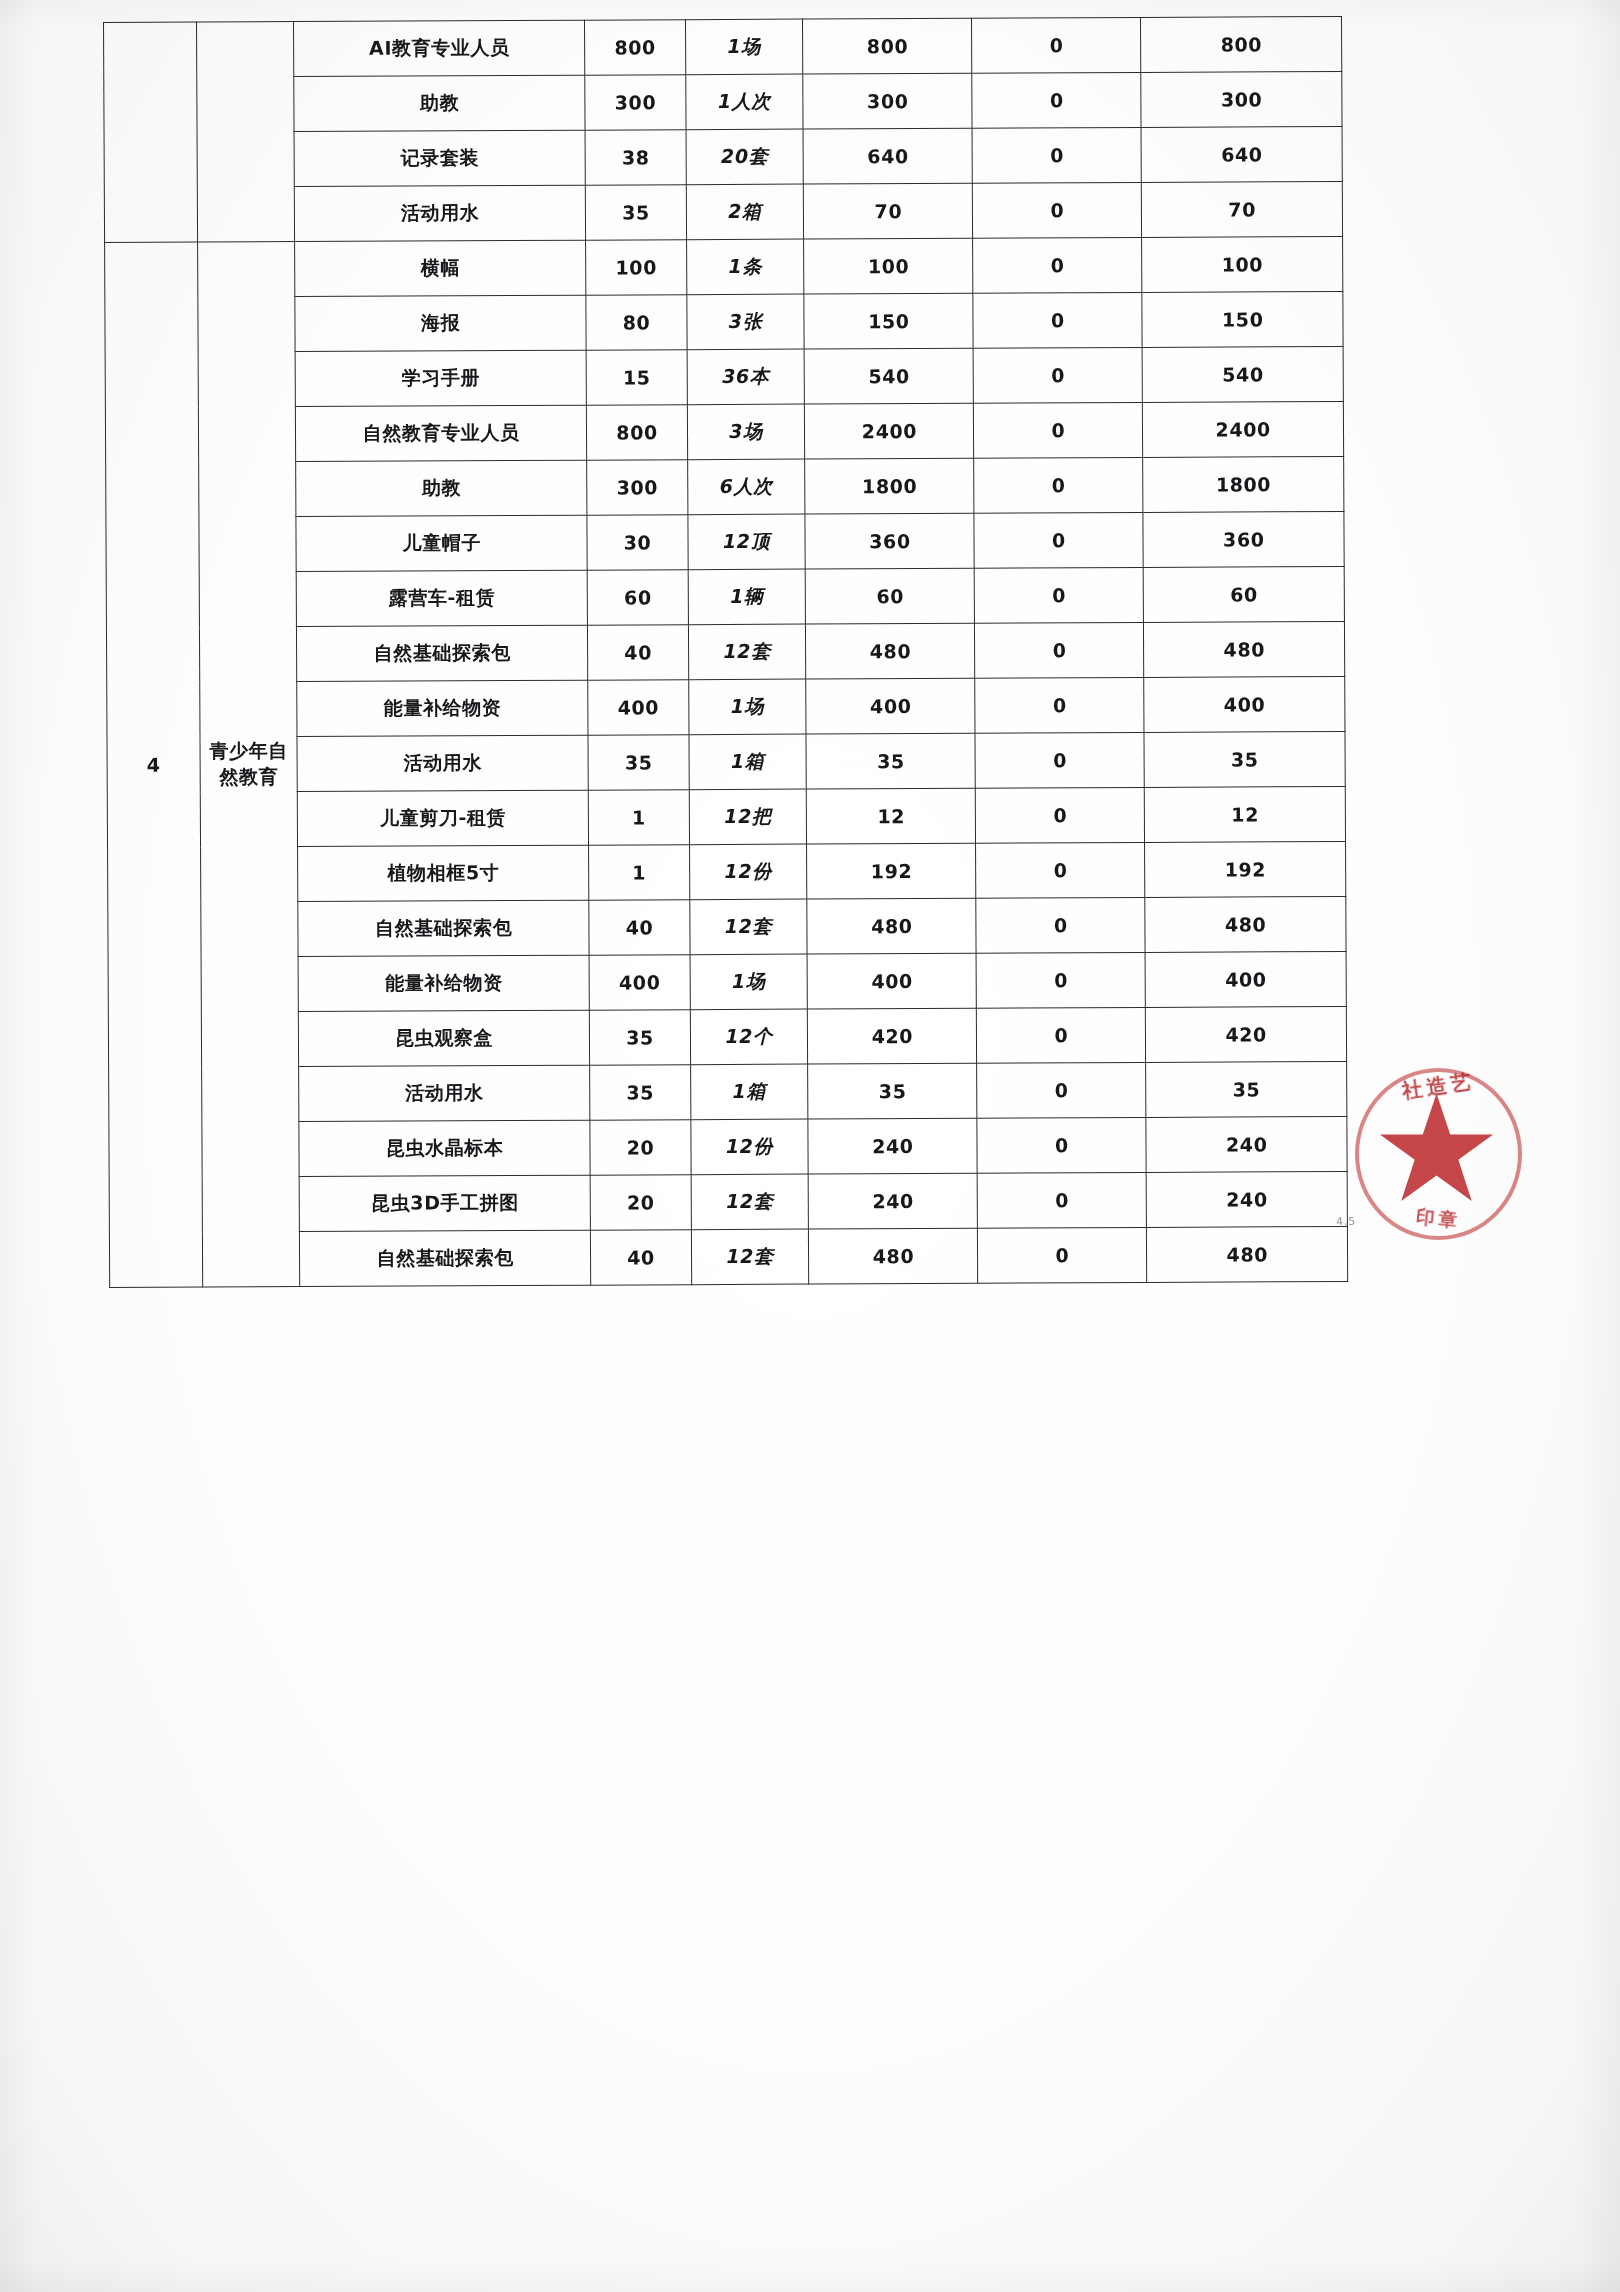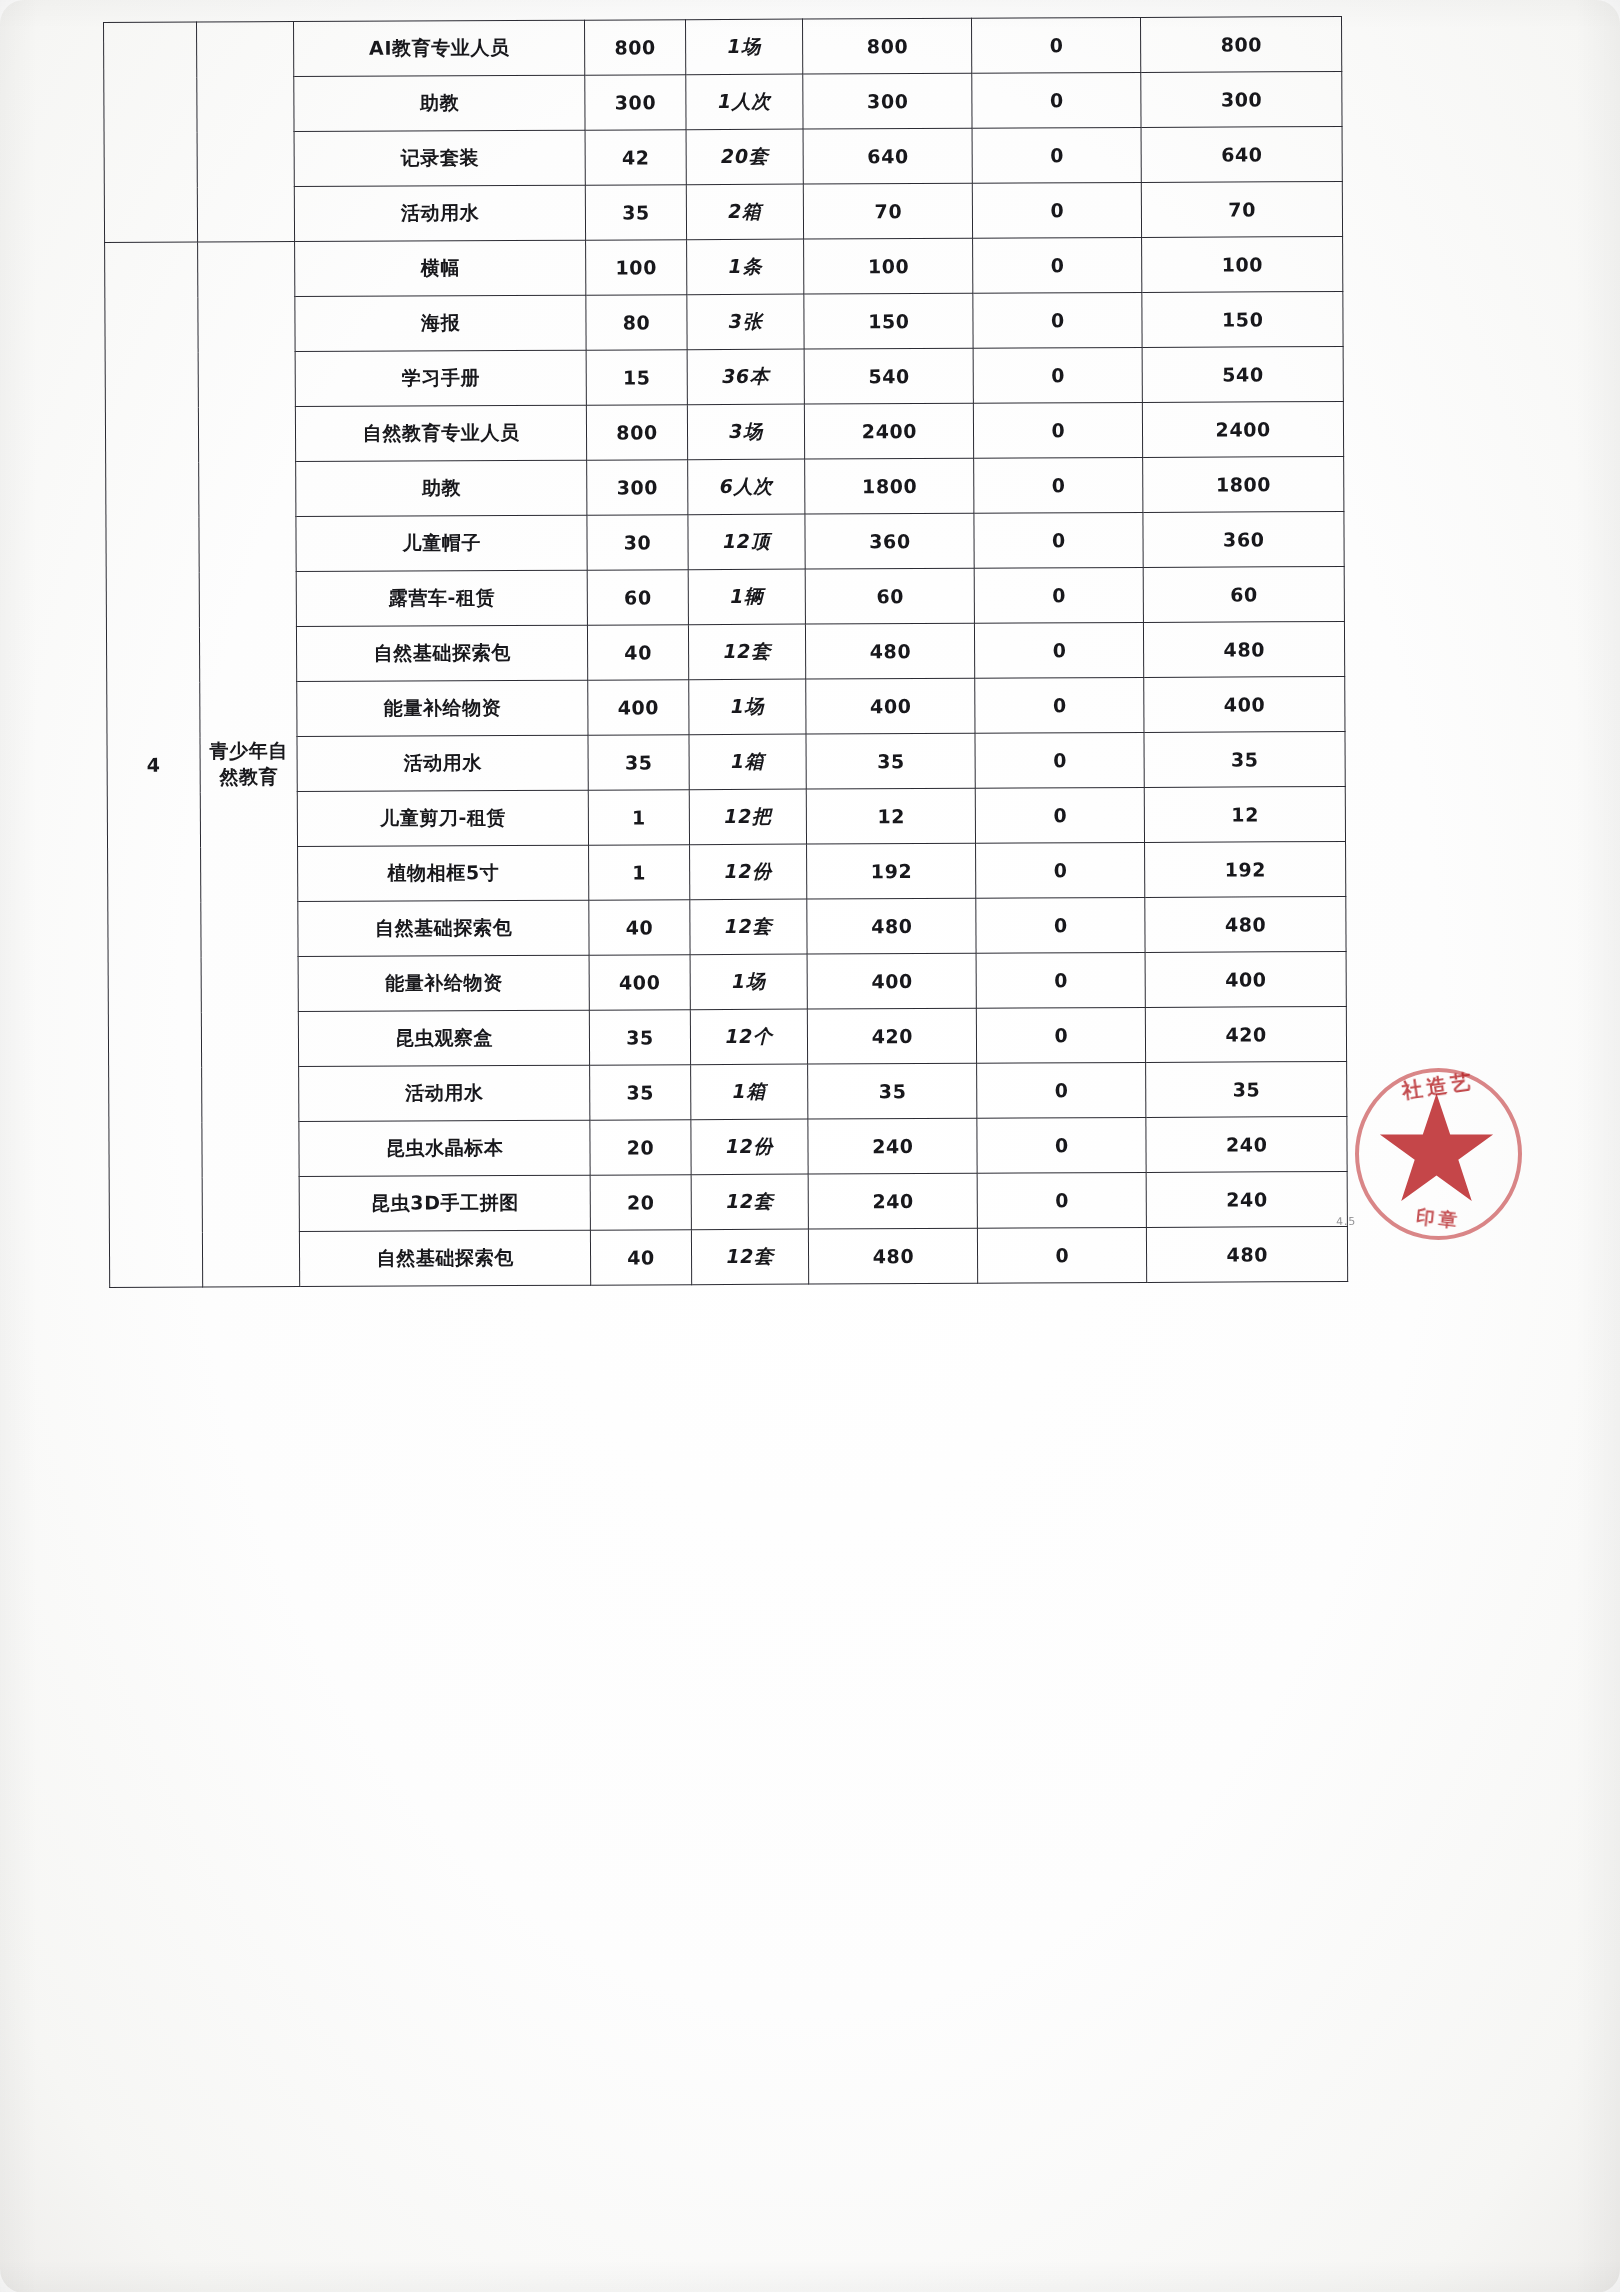--- a/index.html
+++ b/index.html
@@ -16,7 +16,6 @@
     position:absolute;inset:0;
     background:
       radial-gradient(ellipse at 50% 45%, #ffffff 0%, #fdfdfd 55%, #f6f6f4 88%, #efeeec 100%);
-    border-radius: 24px;
   }
   #page:before{
     content:"";position:absolute;inset:0;

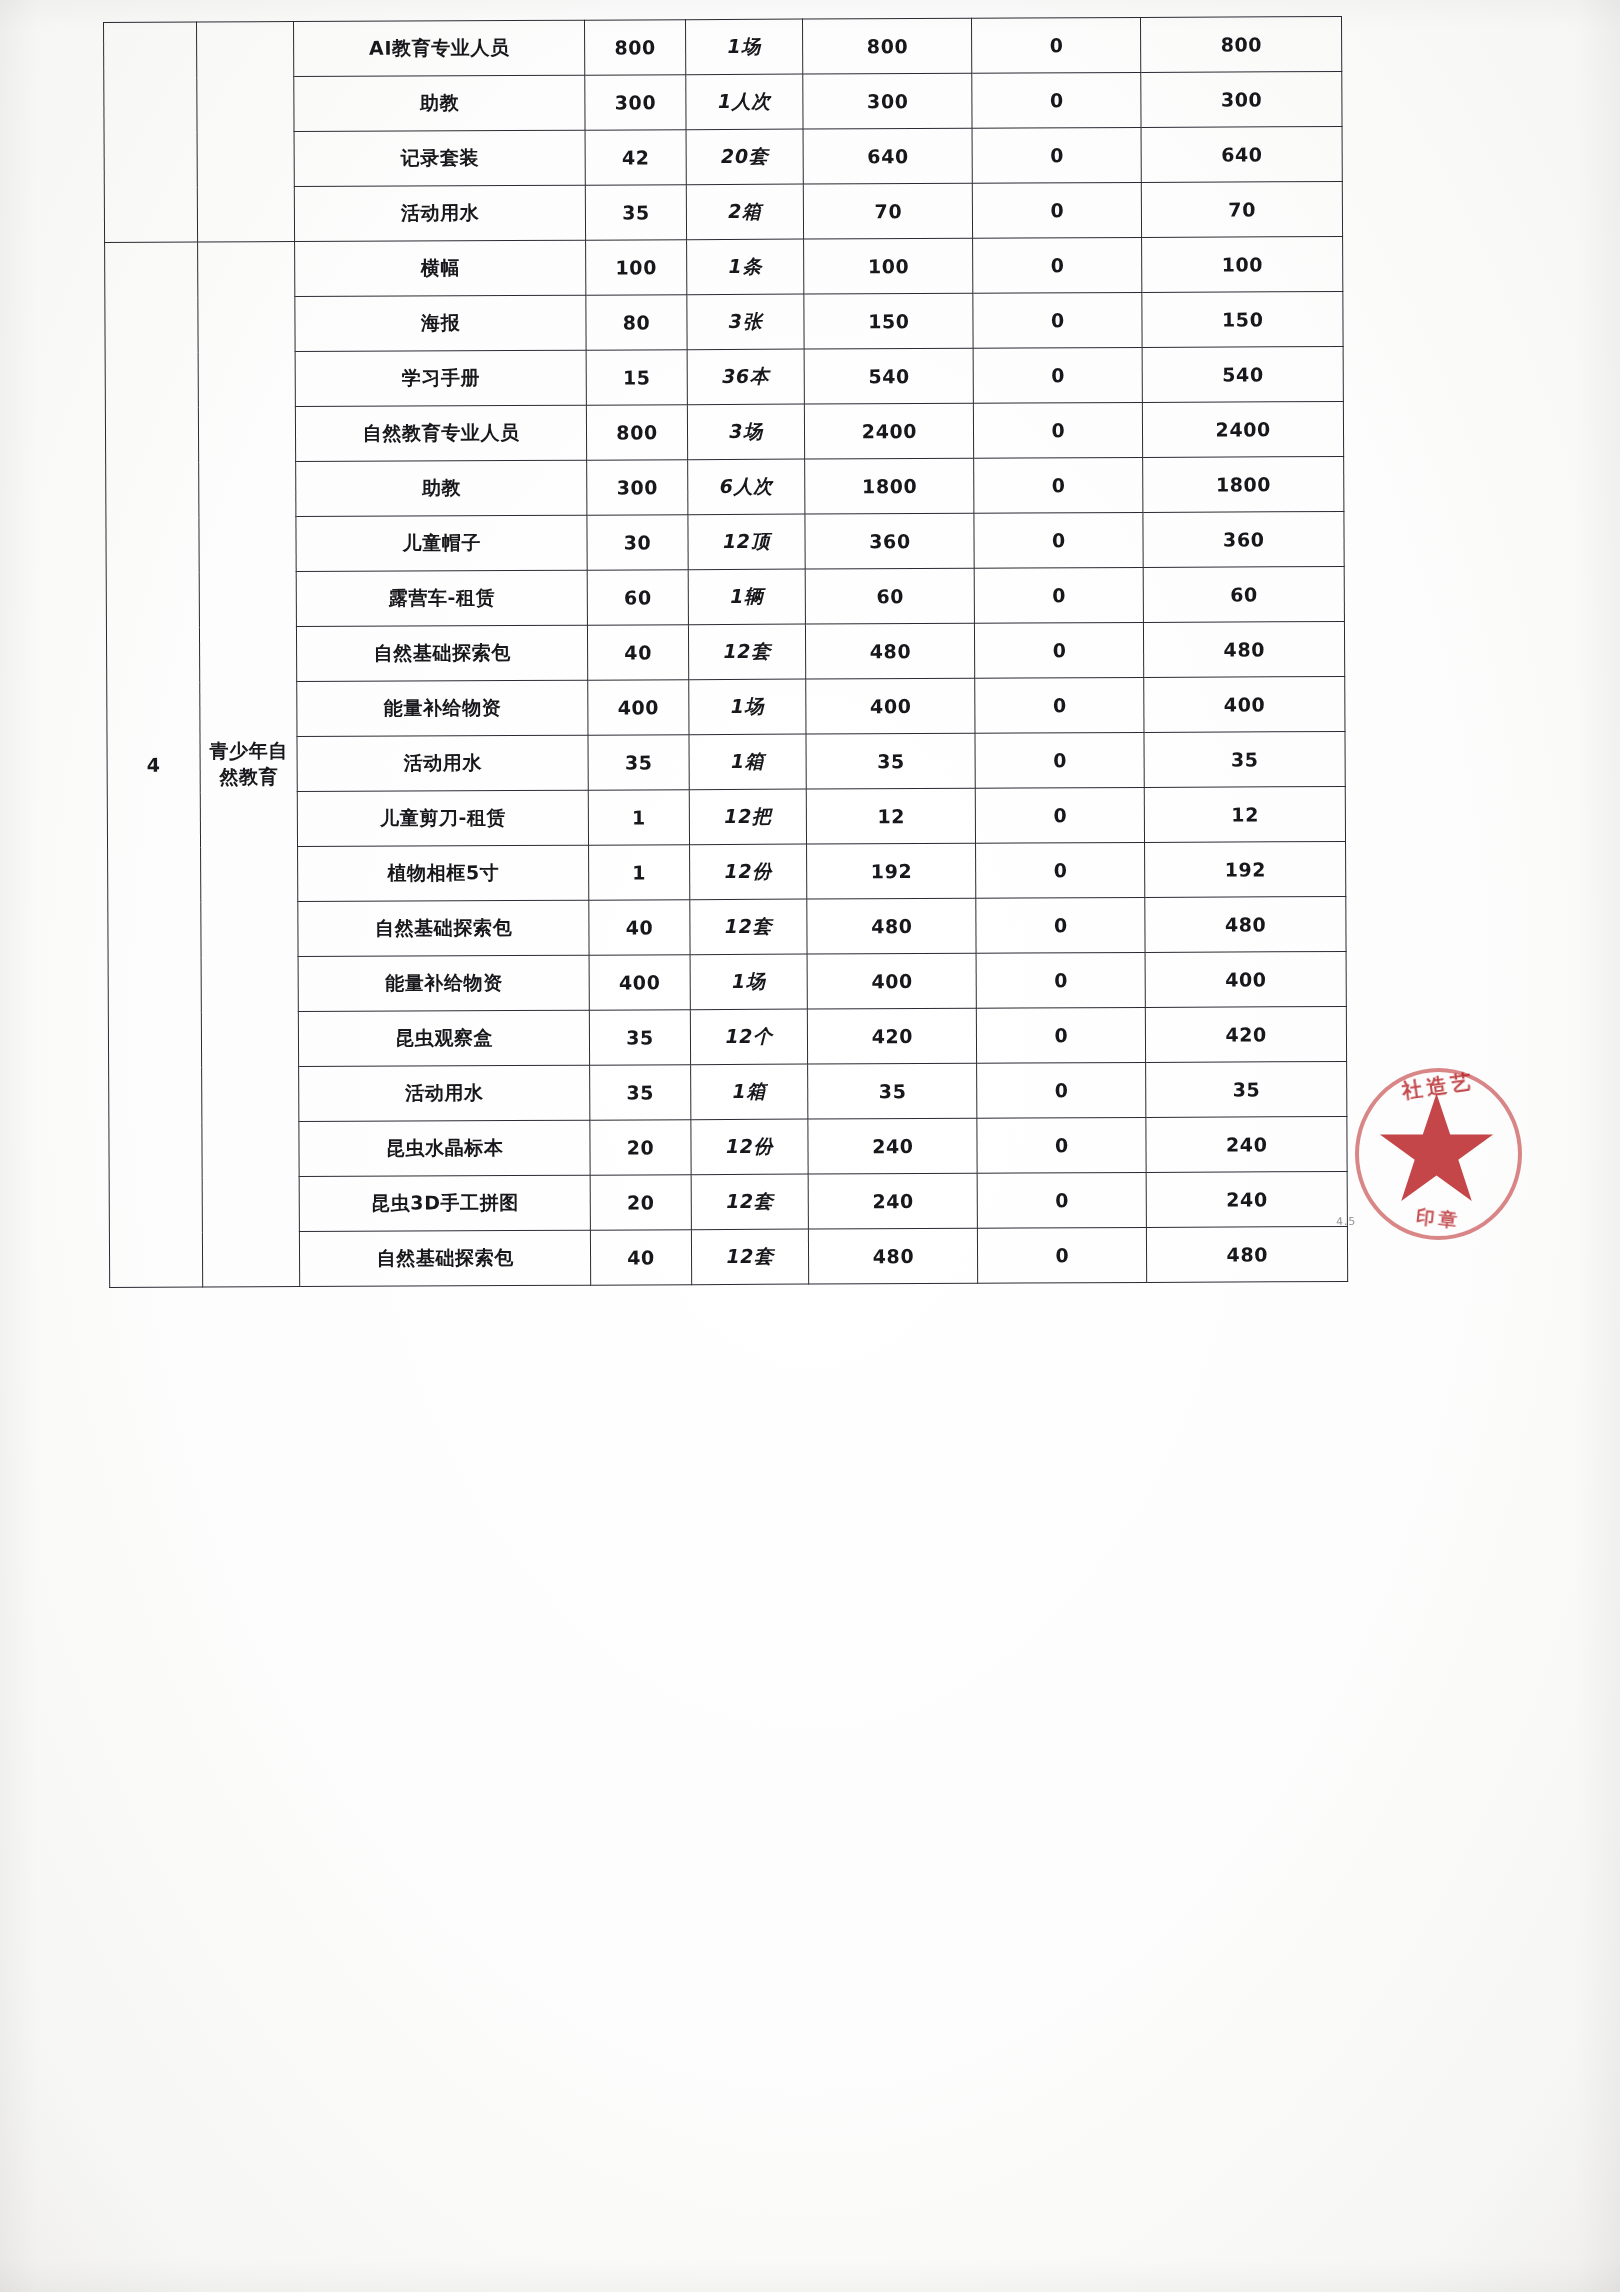--- a/index.html
+++ b/index.html
@@ -160,7 +160,7 @@
           </tr>
           <tr>
             <td class="item">记录套装</td>
-            <td class="num">42</td>
+            <td class="num">38</td>
             <td class="qty">20套</td>
             <td class="num">640</td>
             <td class="num">0</td>

